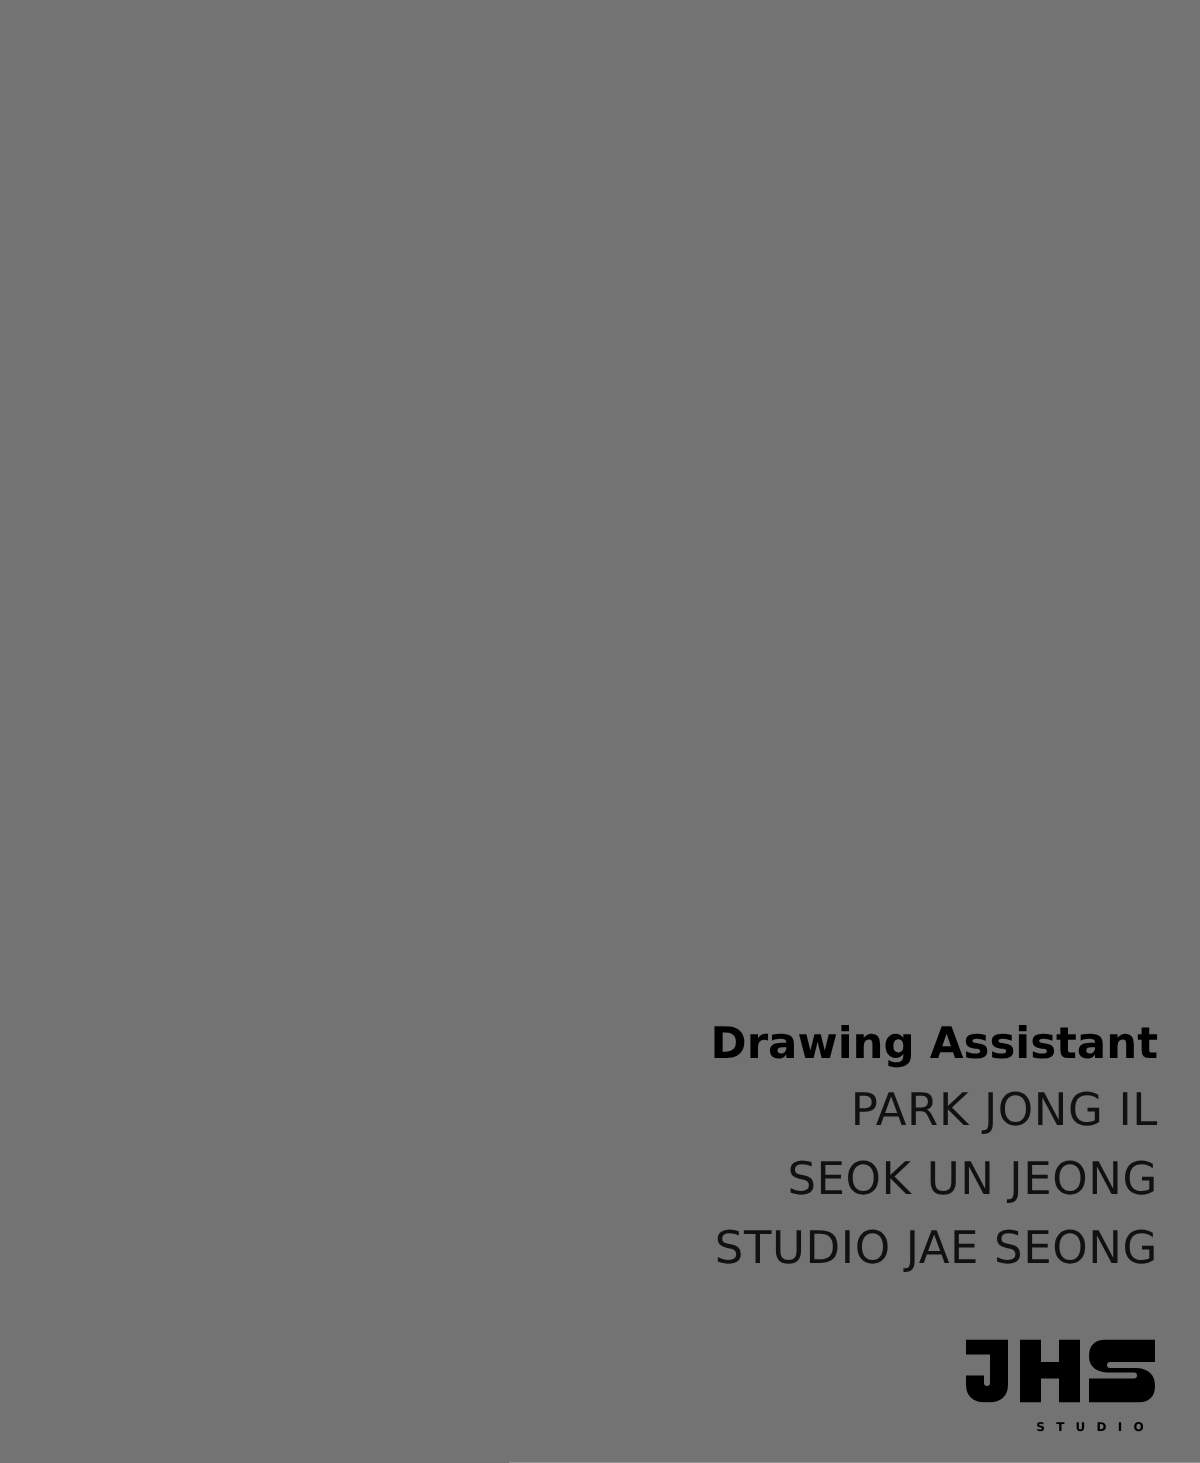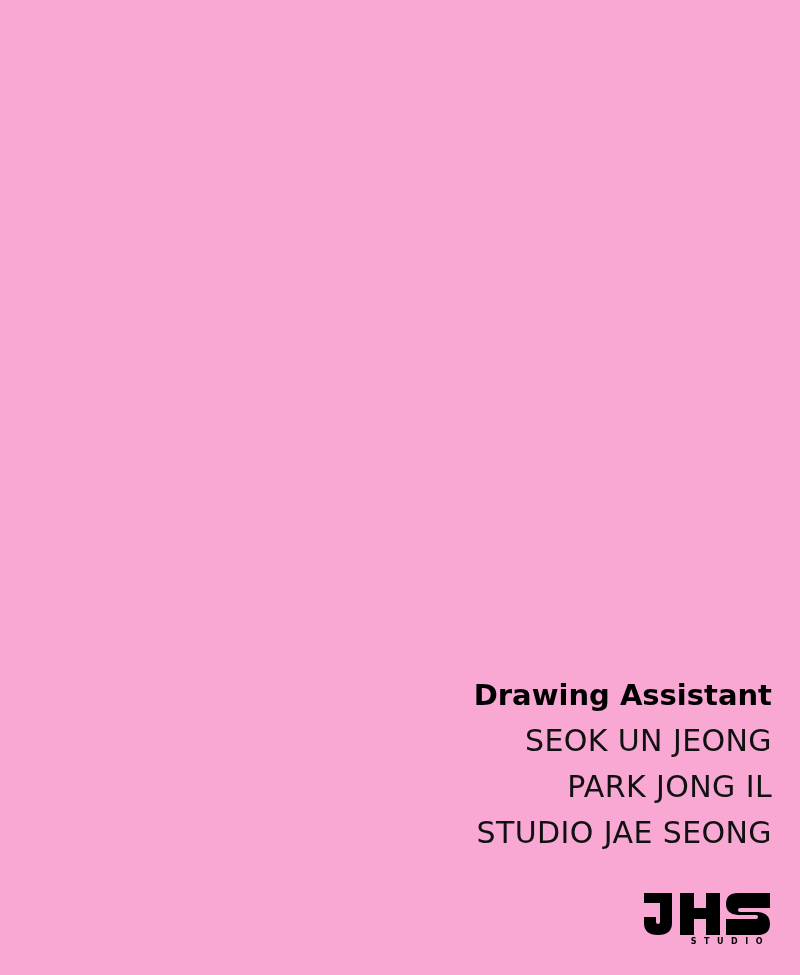--- a/index.html
+++ b/index.html
@@ -17,7 +17,7 @@
   .page {
     position: absolute;
     inset: 0;
-    background: #f9a8d4;
+    background: #737373;
     padding-left: 32px;
   }
   .credits-block {

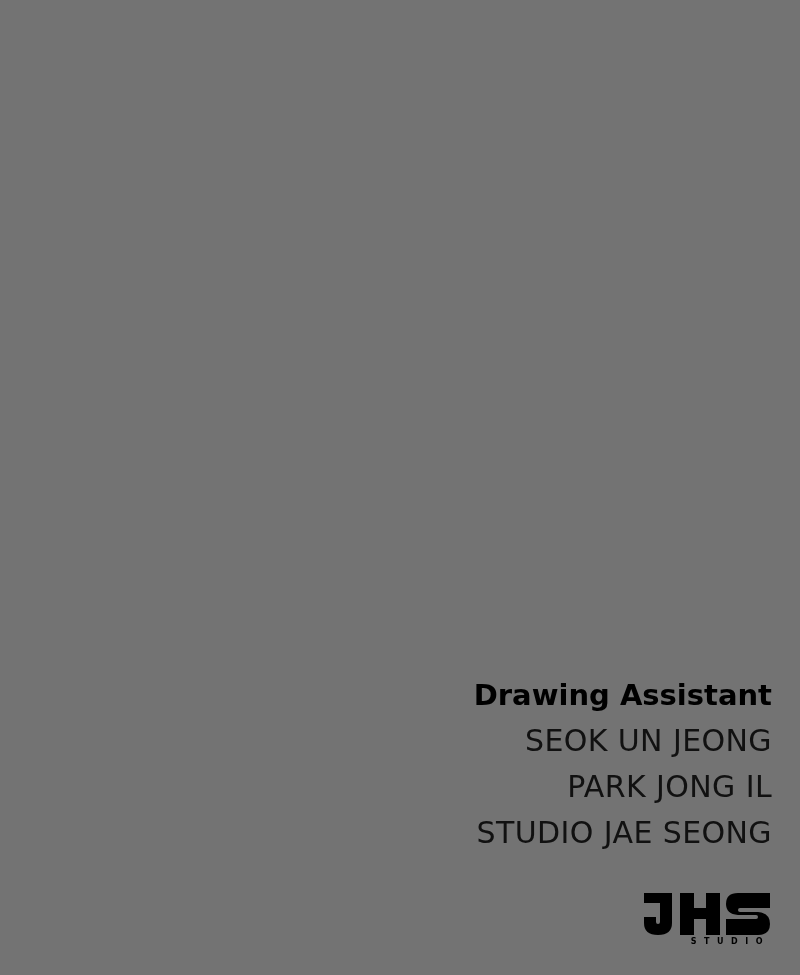--- a/index.html
+++ b/index.html
@@ -73,8 +73,8 @@
 
   <div class="credits-block">
     <div class="credit-title">Drawing Assistant</div>
+    <div class="credit-name">PARK JONG IL</div>
     <div class="credit-name">SEOK UN JEONG</div>
-    <div class="credit-name">PARK JONG IL</div>
     <div class="credit-name">STUDIO JAE SEONG</div>
   </div>
 

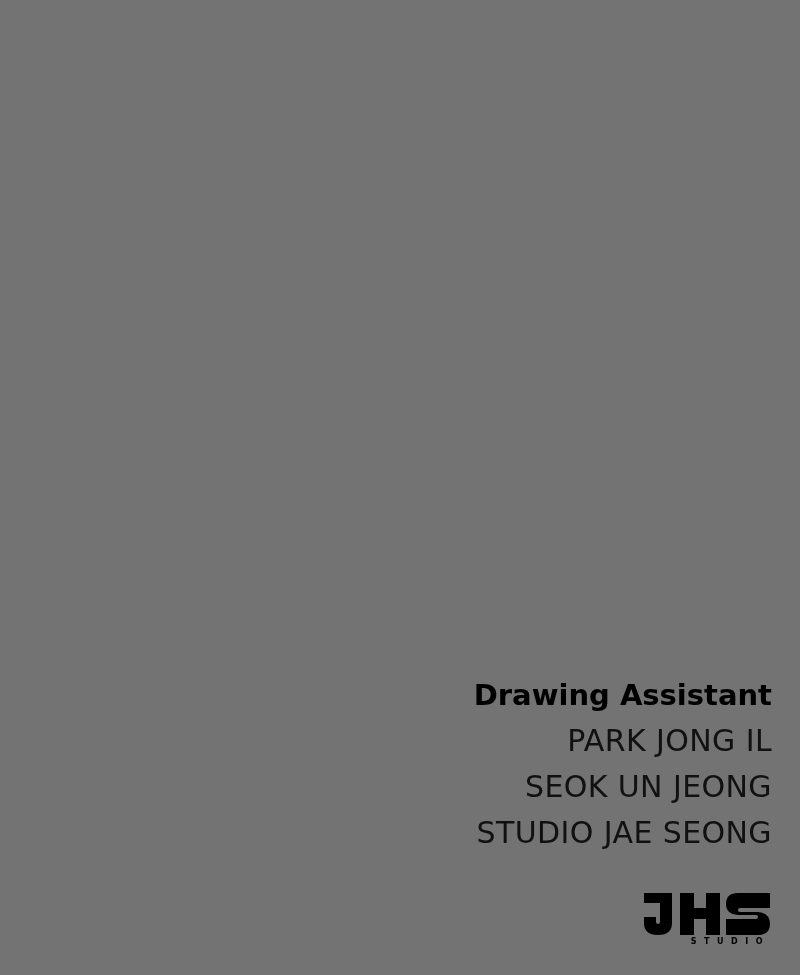--- a/index.html
+++ b/index.html
@@ -61,7 +61,7 @@
     letter-spacing: 7.5px;
     color: #000000;
     text-align: right;
-    margin-top: 2px;
+    margin-top: 12px;
     padding-right: 2px;
     font-family: "DejaVu Sans", sans-serif;
   }

